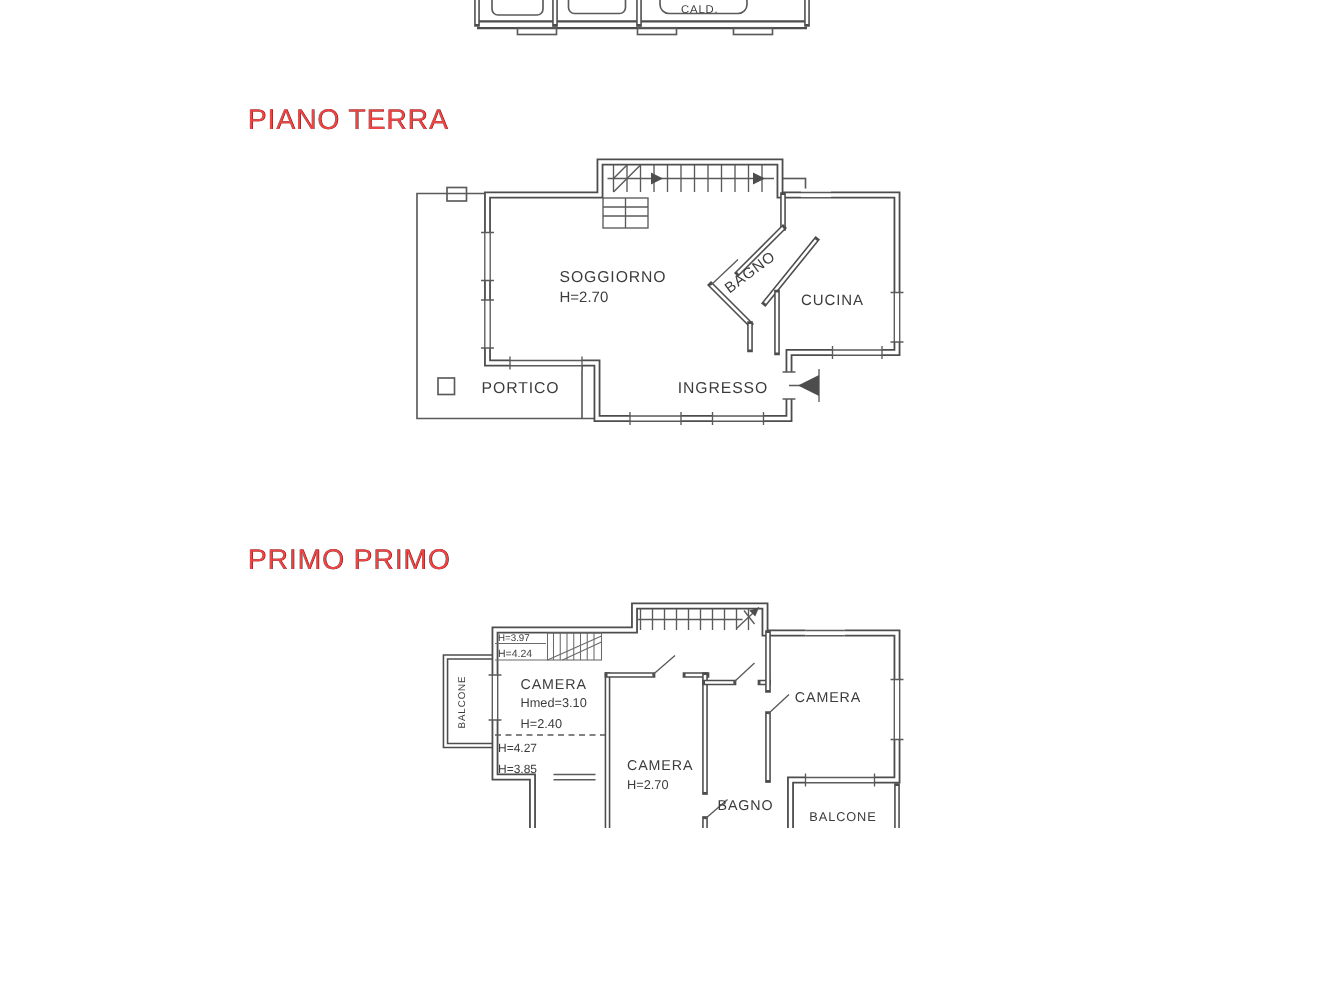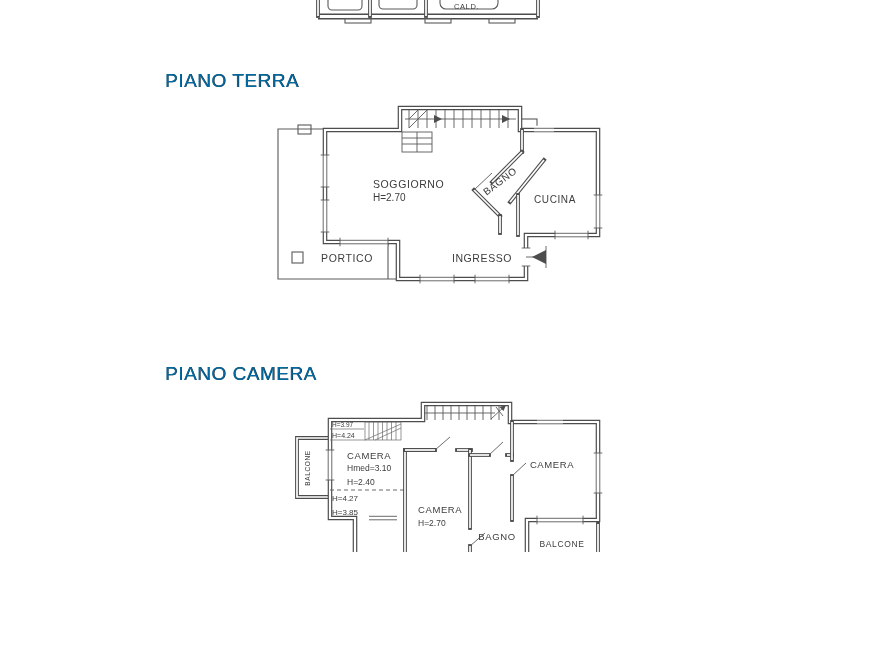--- a/index.html
+++ b/index.html
@@ -6,7 +6,7 @@
   html,body{background:#ffffff}
   body{font-family:"Liberation Sans",sans-serif}
   .canvas{position:relative;width:893px;height:552px;background:#ffffff;overflow:hidden}
-  .floor-heading{position:absolute;font-size:19px;color:#0369a1;letter-spacing:.5px;
+  .floor-heading{position:absolute;font-size:19px;color:#ef4444;letter-spacing:.5px;
                  text-shadow:.35px 0 0 #262626;white-space:nowrap}
   svg{position:absolute;display:block}
   svg text{font-family:"Liberation Sans",sans-serif;fill:#3c3c3c}

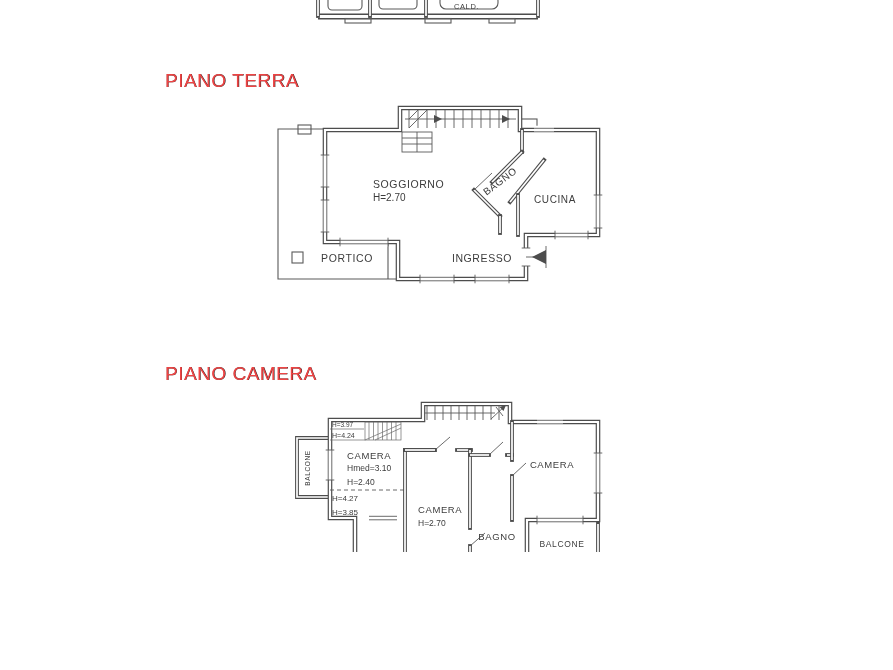--- a/index.html
+++ b/index.html
@@ -189,7 +189,7 @@
     <text x="77" y="162" text-anchor="middle" font-size="10.5" class="lbl">PORTICO</text>
   </svg>
 
-  <div class="floor-heading" style="left:165px;top:363px">PIANO CAMERA</div>
+  <div class="floor-heading" style="left:165px;top:363px">PRIMO PRIMO</div>
 
   <svg style="left:285px;top:398px" width="325" height="172" viewBox="0 0 325 172">
 

